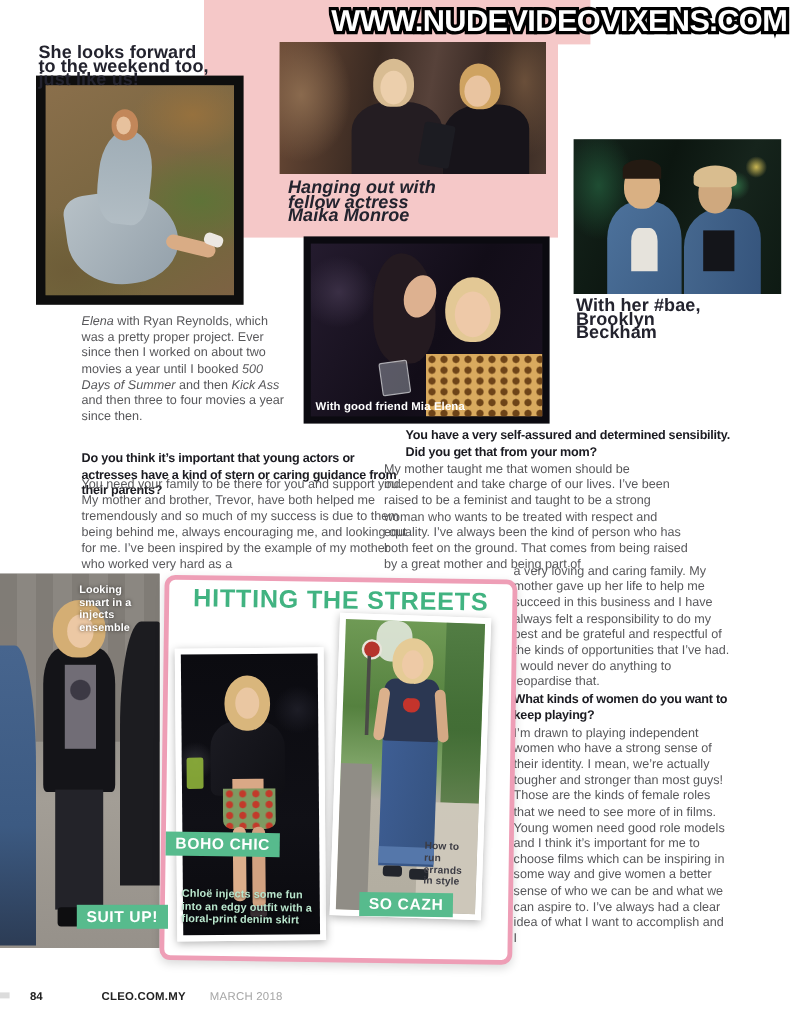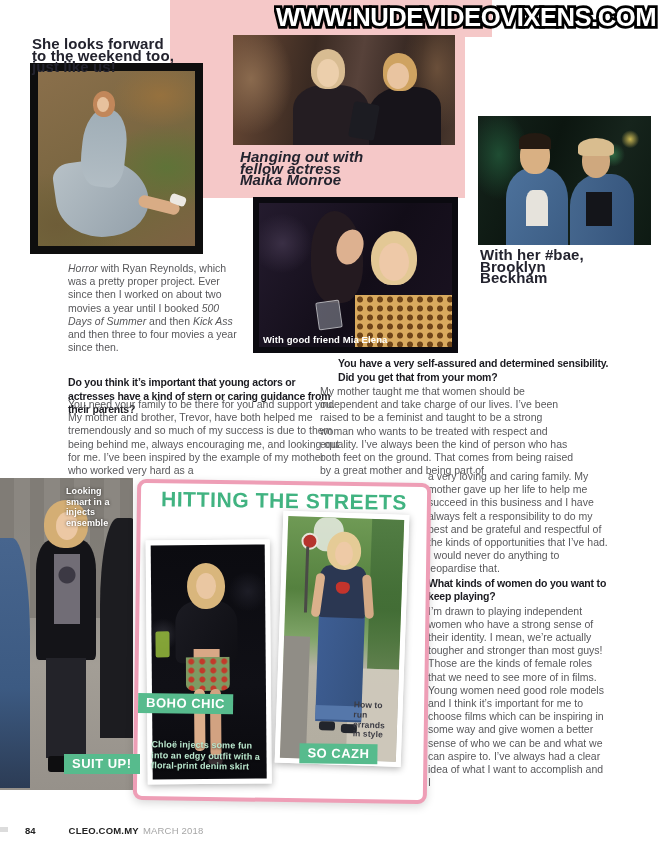--- a/index.html
+++ b/index.html
@@ -230,7 +230,7 @@
     <div class="abs cap cap-mia">With good friend Mia Elena</div>
   </div>
 
-  <div class="abs body-txt col1-intro"><i>Horror</i><span> with Ryan Reynolds, which was a pretty proper project. Ever since then I worked on about two movies a year until I booked </span><i>500 Days of Summer</i><span> and then </span><i>Kick Ass</i><span> and then three to four movies a year since then.</span></div>
+  <div class="abs body-txt col1-intro"><i>Elena</i><span> with Ryan Reynolds, which was a pretty proper project. Ever since then I worked on about two movies a year until I booked </span><i>500 Days of Summer</i><span> and then </span><i>Kick Ass</i><span> and then three to four movies a year since then.</span></div>
   <div class="abs q-txt col1-q1">Do you think it’s important that young actors or actresses have a kind of stern or caring guidance from their parents?</div>
   <div class="abs body-txt col1-a1">You need your family to be there for you and support you. My mother and brother, Trevor, have both helped me tremendously and so much of my success is due to them being behind me, always encouraging me, and looking out for me. I’ve been inspired by the example of my mother who worked very hard as a</div>
 

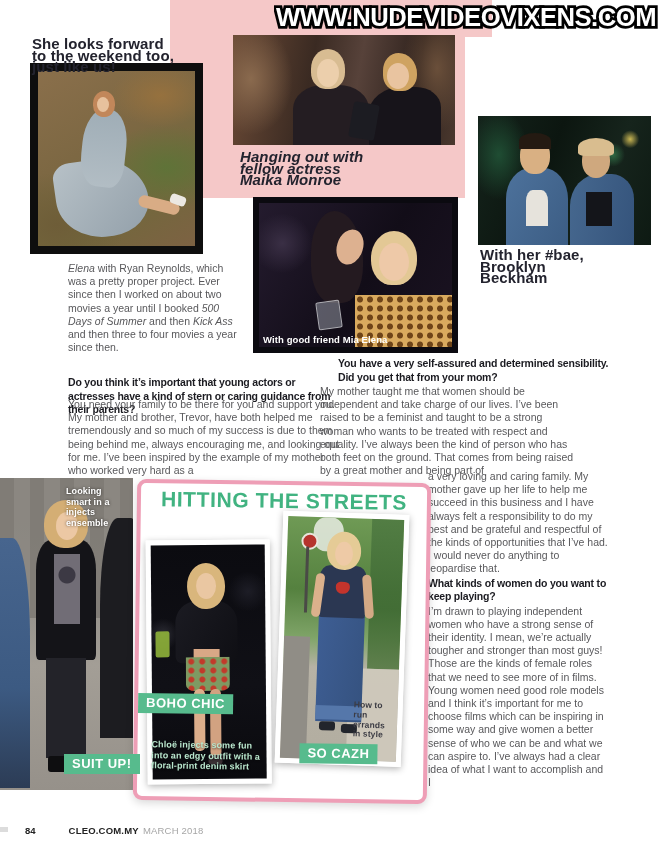--- a/index.html
+++ b/index.html
@@ -166,7 +166,7 @@
 
   
   .footer-tick{left:0;top:827px;width:8px;height:5px;background:#dcdcdc;}
-  .footer{left:25px;top:825px;font-size:9.5px;color:#222;display:flex;gap:0;}
+  .footer{left:25px;top:825px;font-size:9.5px;color:#222;display:flex;gap:16px;}
   .footer .pageno{font-weight:700;}
   .footer .site{font-weight:700;margin-left:33px;letter-spacing:.2px;}
   .footer .issue{color:#a6a6a6;margin-left:4px;letter-spacing:.2px;}

